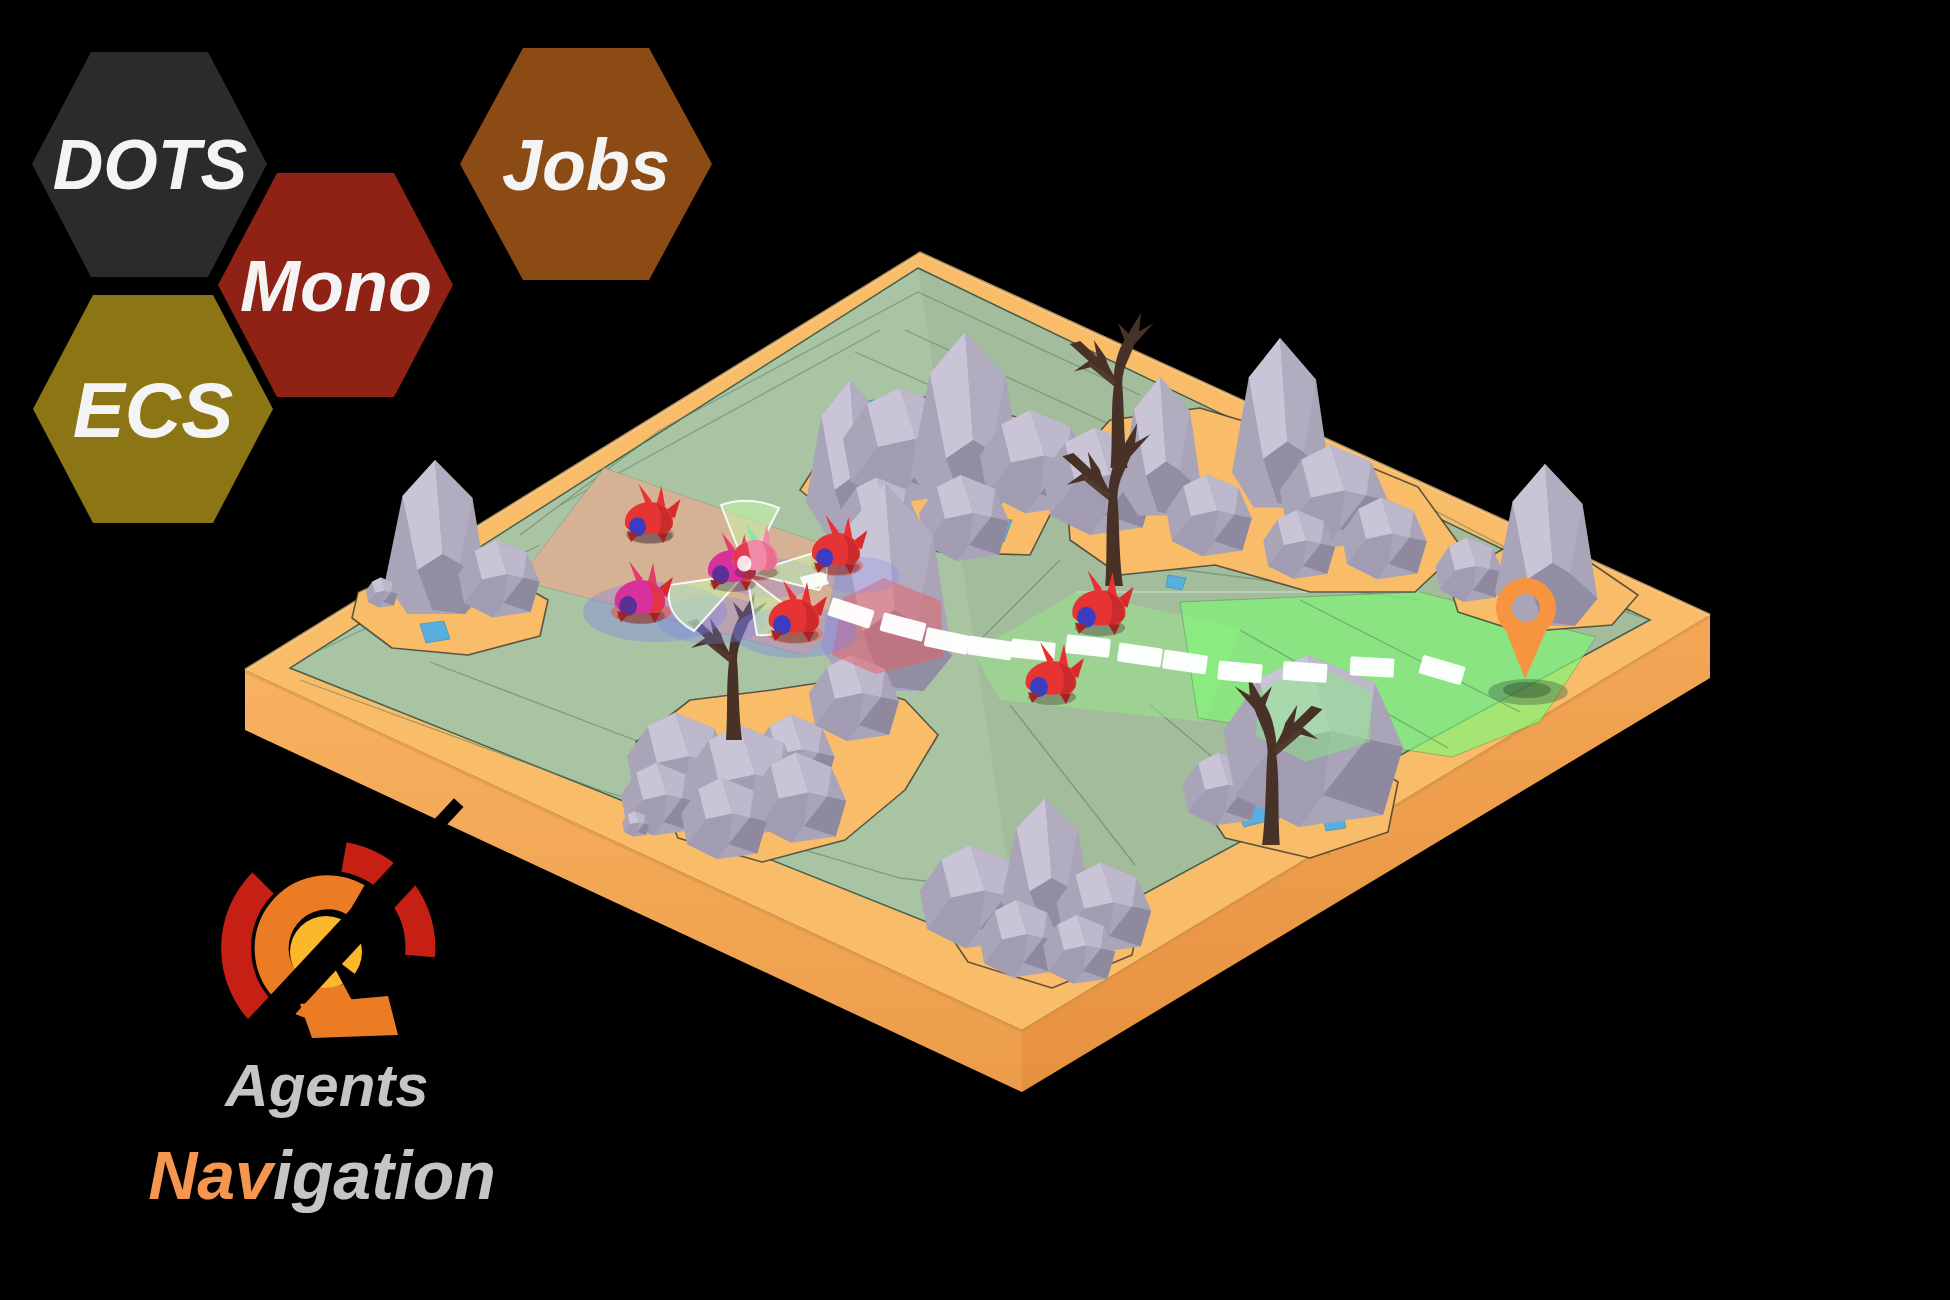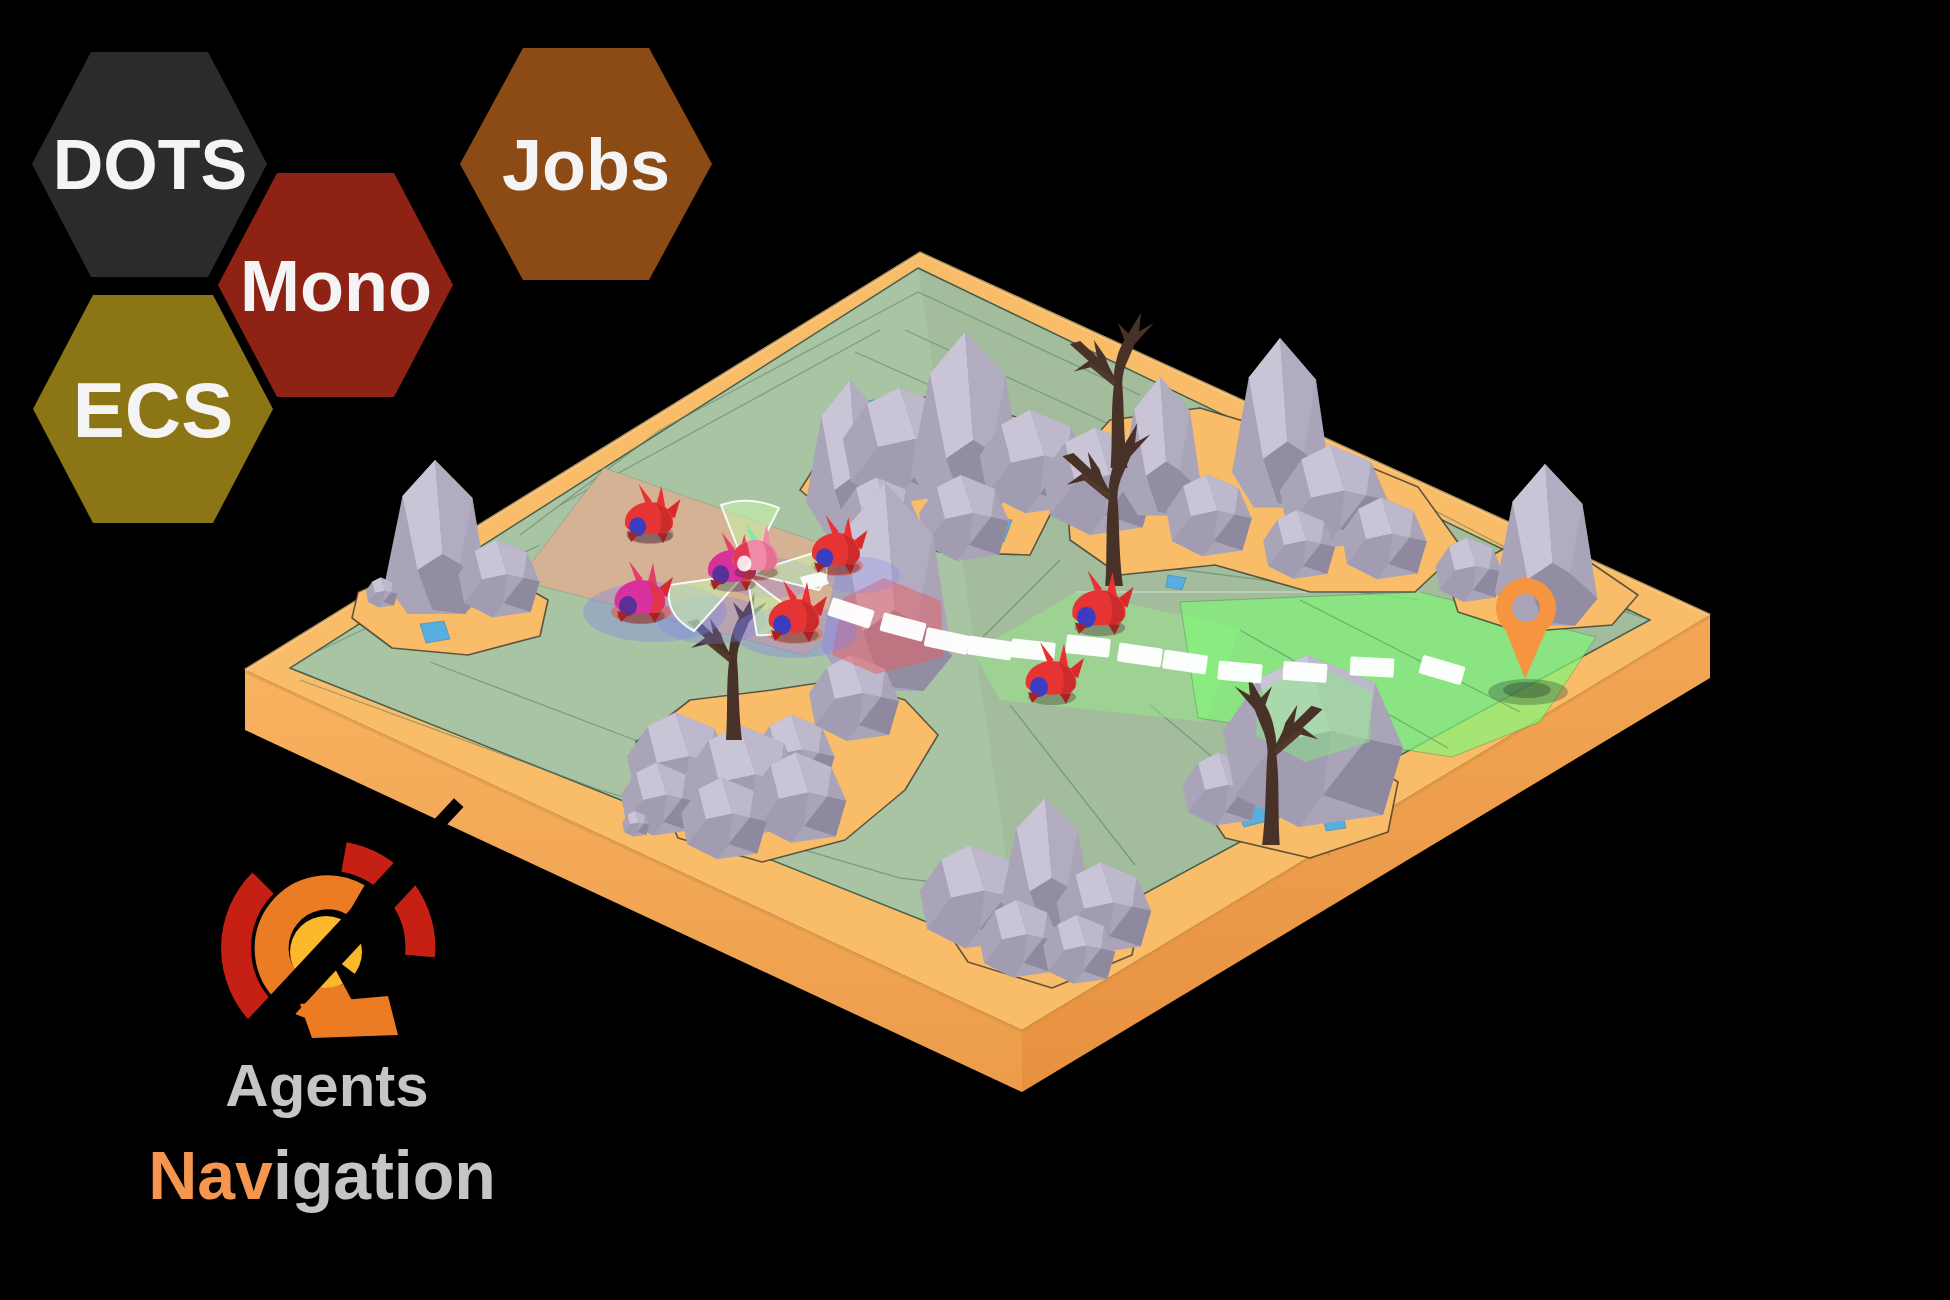--- a/index.html
+++ b/index.html
@@ -4,7 +4,7 @@
 <style>
   html,body{margin:0;padding:0;background:#000;}
   body{width:1950px;height:1300px;overflow:hidden;font-family:"Liberation Sans",sans-serif;}
-  #stage{position:relative;width:1806px;height:1300px;background:#000;}
+  #stage{position:relative;width:1806px;height:1300px;background:#000;font-style:italic;}
   svg{display:block;}
   text{font-family:"Liberation Sans","DejaVu Sans",sans-serif;}
   .badge-label{font-weight:700;fill:#f4f4f4;}

